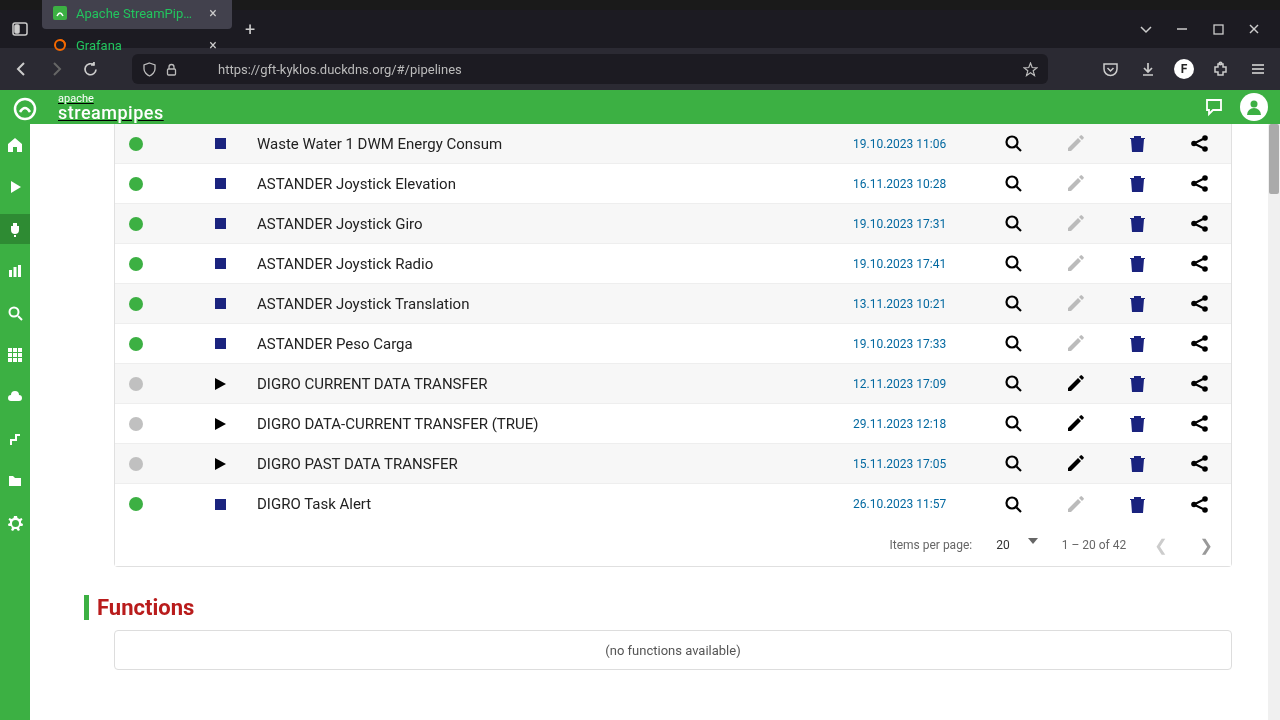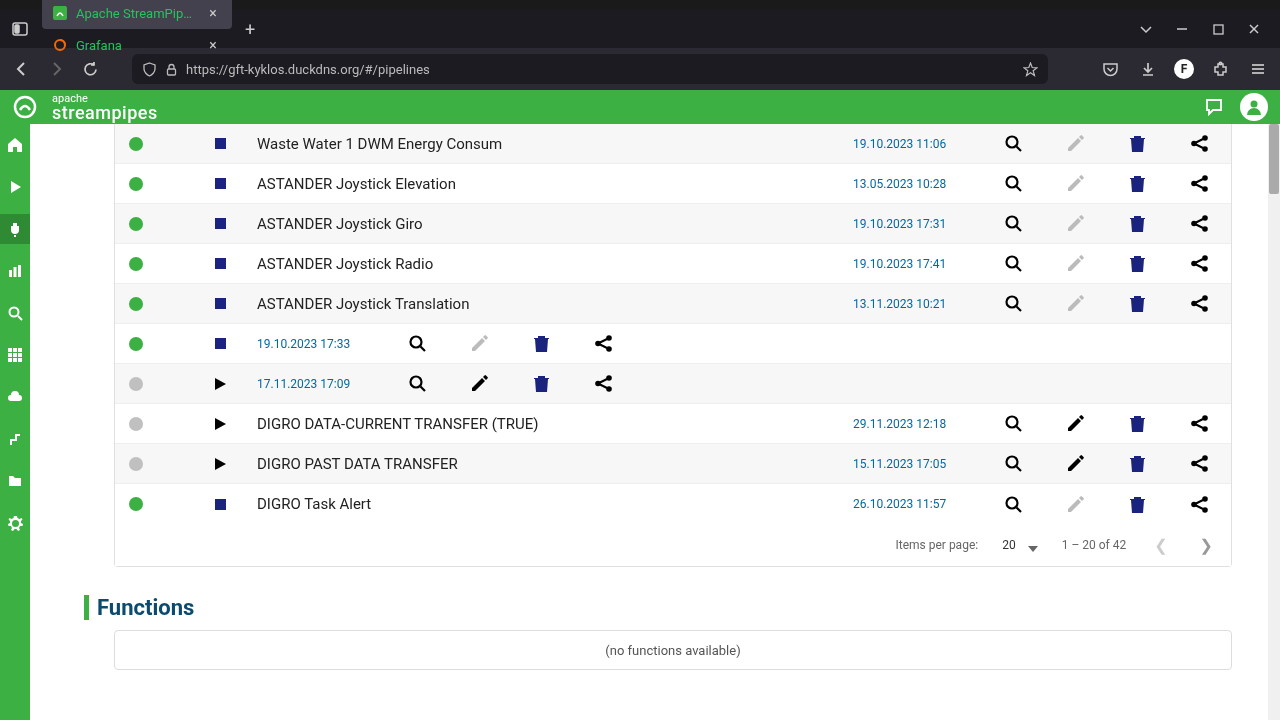--- a/index.html
+++ b/index.html
@@ -23,7 +23,7 @@
 .nav-btn.disabled { color: #666; }
 .urlbar { flex: 1; height: 30px; background: #1c1b22; border-radius: 6px; display: flex; align-items: center; padding: 0 10px; gap: 8px; margin: 0 40px 0 20px; }
 .urlbar-icon { color: #bbb; }
-.urlbar-text { color: #bbb; font-size: 13px; flex: 1; }
+.urlbar-text { color: #bbb; font-size: 13px; flex: 1; margin-left: 32px; }
 .navbar-right { display: flex; gap: 14px; align-items: center; }
 .profile-icon { width: 20px; height: 20px; border-radius: 50%; background: #fff; color: #222; display:flex; align-items:center; justify-content:center; font-size:12px; font-weight:bold; }
 

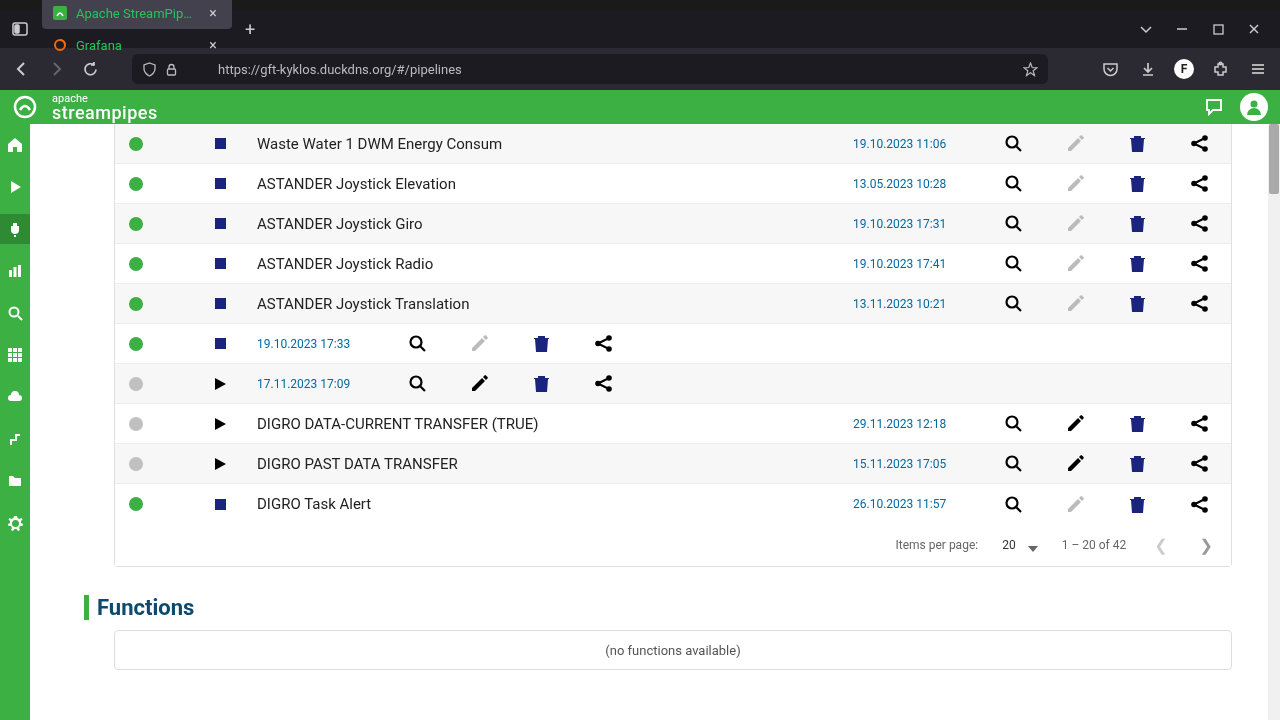--- a/index.html
+++ b/index.html
@@ -28,7 +28,7 @@
 .profile-icon { width: 20px; height: 20px; border-radius: 50%; background: #fff; color: #222; display:flex; align-items:center; justify-content:center; font-size:12px; font-weight:bold; }
 
 .appheader { height: 34px; background: #3cb043; display: flex; align-items: center; padding: 0 12px; }
-.logo { display: flex; align-items: center; gap: 14px; }
+.logo { display: flex; align-items: flex-end; gap: 20px; text-decoration: underline; }
 .logo-text { color: #fff; font-size: 11px; line-height: 1; }
 .logo-text .brand { font-size: 18px; font-weight: 500; letter-spacing: 0.5px; }
 .appheader-right { margin-left: auto; display: flex; gap: 12px; }

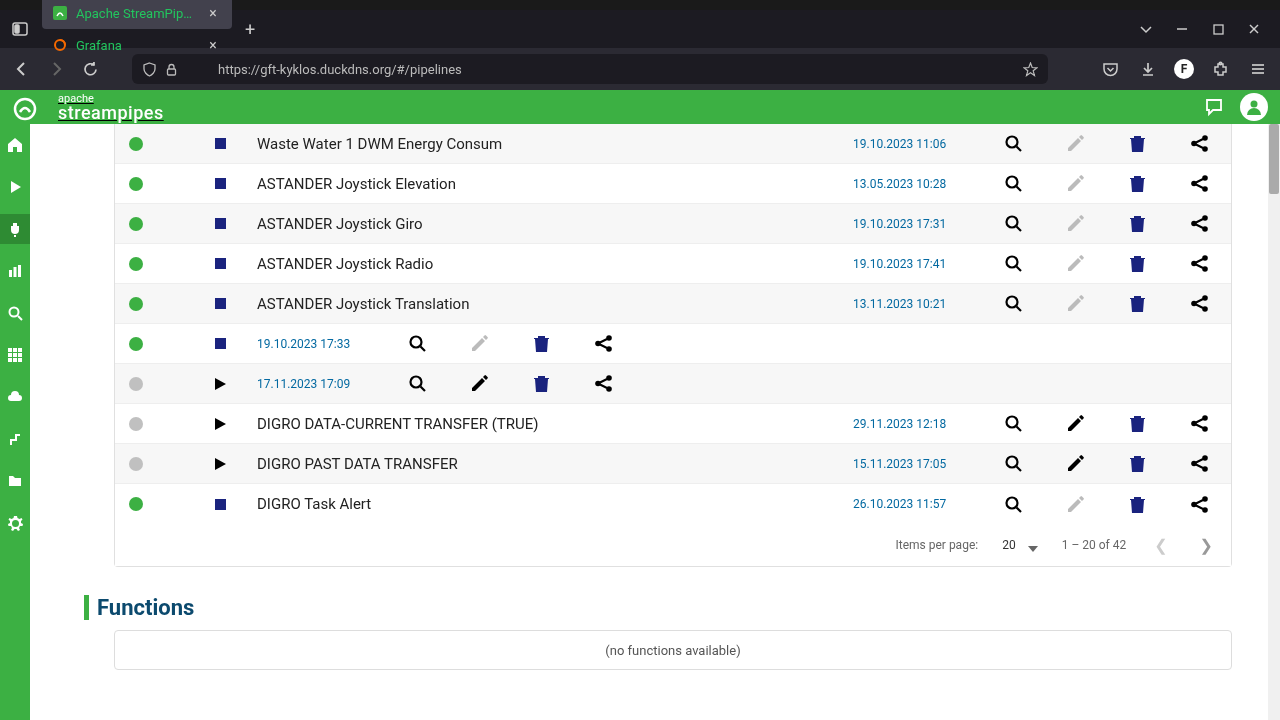--- a/index.html
+++ b/index.html
@@ -331,7 +331,7 @@
               <div class="stop-square"></div>
             </div>
        <div class="pname">ASTANDER Joystick Elevation</div>
-       <div class="pdate">13.05.2023 10:28</div>
+       <div class="pdate">16.11.2023 10:28</div>
        <div class="action-icons">
          <div class="action-icn">
                 <svg width="19" height="19" viewBox="0 0 19 19" stroke="currentColor" fill="none" stroke-width="2.2">

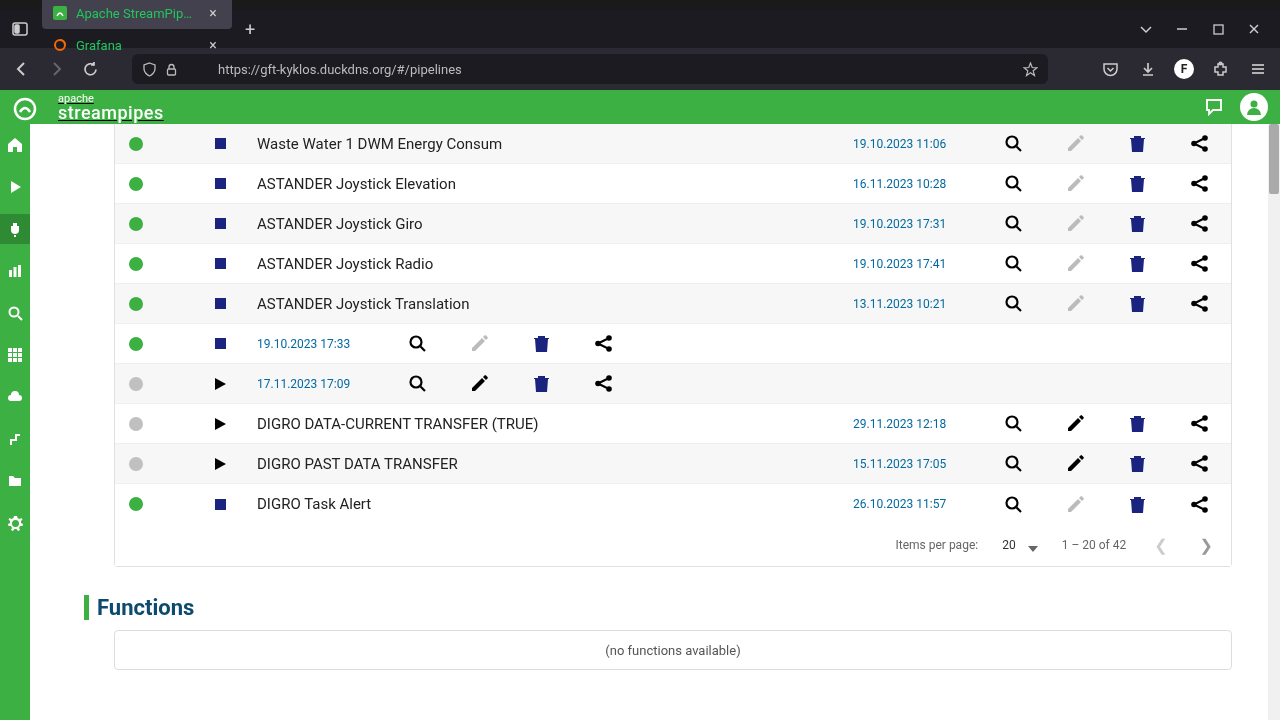--- a/index.html
+++ b/index.html
@@ -470,6 +470,7 @@
        <div class="control-btn">
               <div class="stop-square"></div>
             </div>
+       <div class="pname">ASTANDER Peso Carga</div>
        <div class="pdate">19.10.2023 17:33</div>
        <div class="action-icons">
          <div class="action-icn">

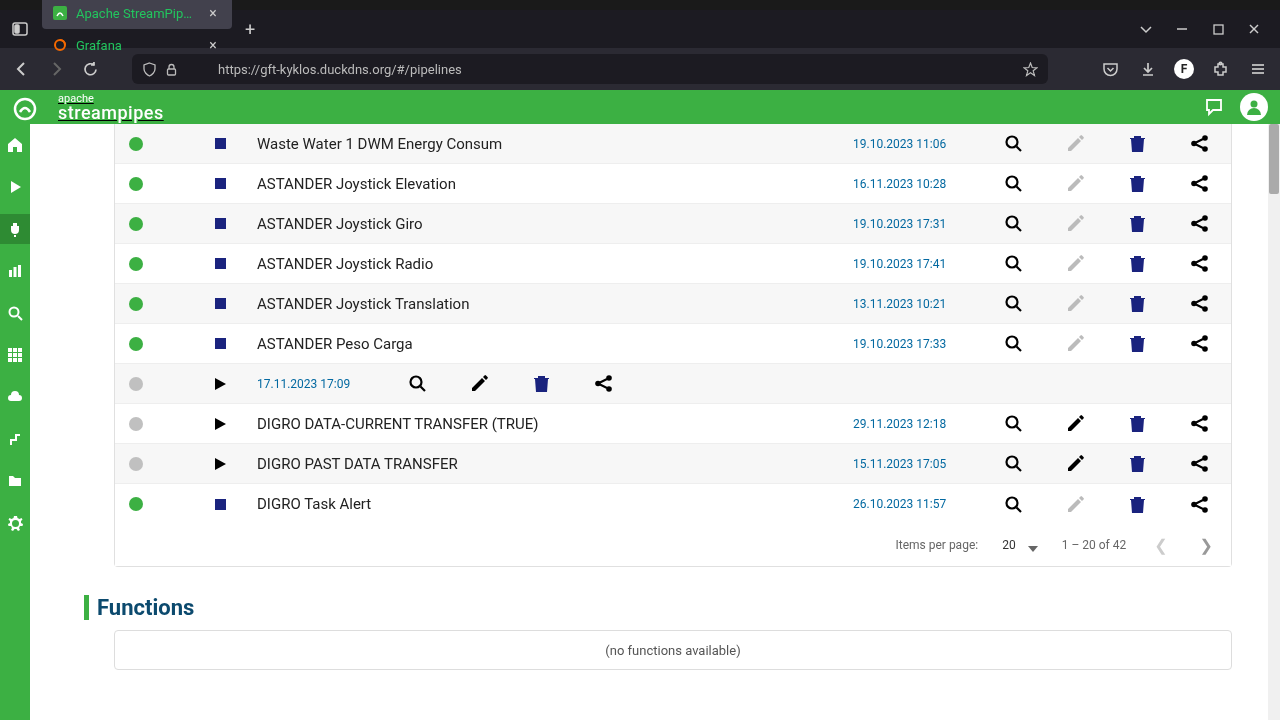--- a/index.html
+++ b/index.html
@@ -505,6 +505,7 @@
        <div class="control-btn">
               <div class="play-tri"></div>
             </div>
+       <div class="pname">DIGRO CURRENT DATA TRANSFER</div>
        <div class="pdate">17.11.2023 17:09</div>
        <div class="action-icons">
          <div class="action-icn">

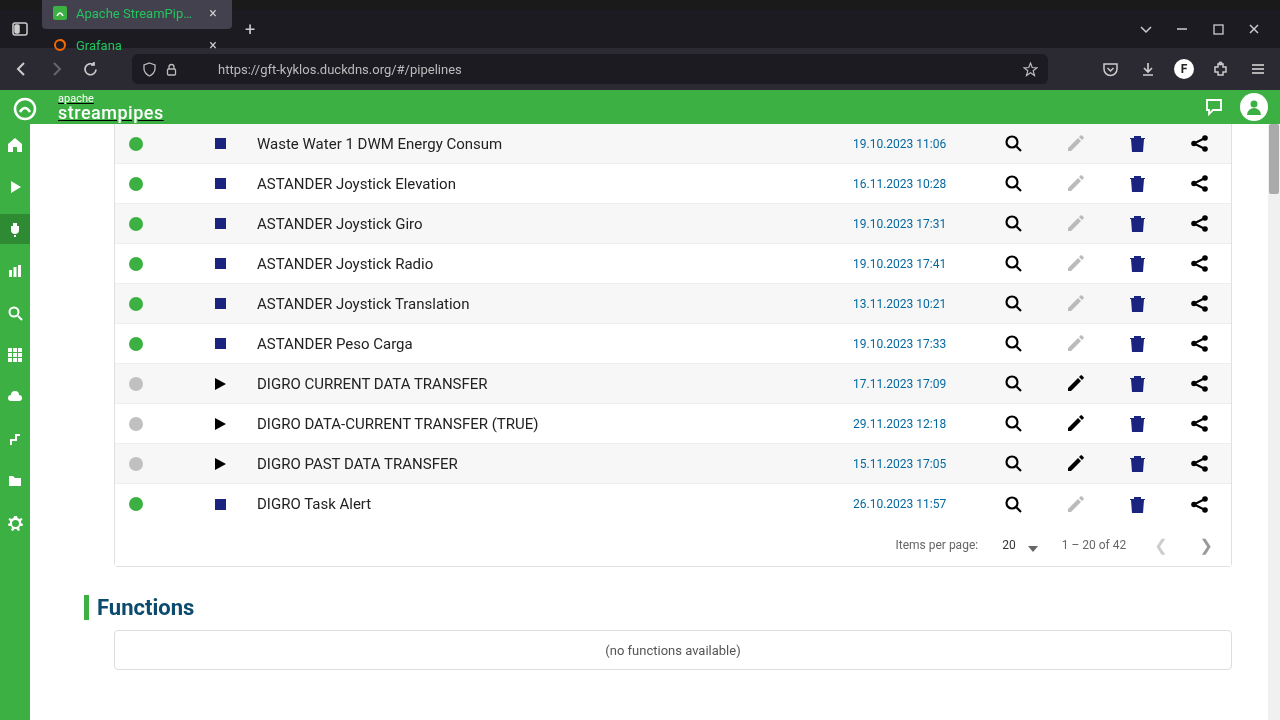--- a/index.html
+++ b/index.html
@@ -506,7 +506,7 @@
               <div class="play-tri"></div>
             </div>
        <div class="pname">DIGRO CURRENT DATA TRANSFER</div>
-       <div class="pdate">17.11.2023 17:09</div>
+       <div class="pdate">12.11.2023 17:09</div>
        <div class="action-icons">
          <div class="action-icn">
                 <svg width="19" height="19" viewBox="0 0 19 19" stroke="currentColor" fill="none" stroke-width="2.2">

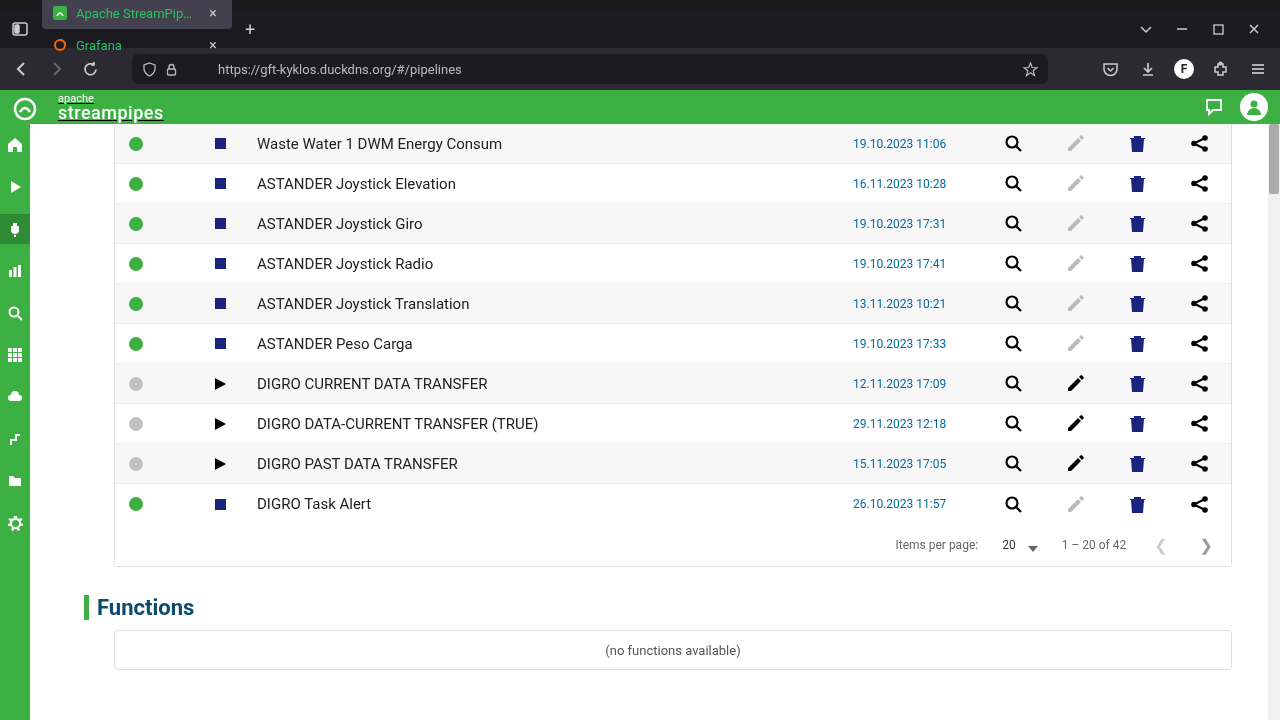--- a/index.html
+++ b/index.html
@@ -62,7 +62,7 @@
 .action-icn.disabled { color: #bbb; }
 
 .paginator { height: 42px; display: flex; align-items: center; justify-content: flex-end; padding: 0 14px; gap: 24px; font-size: 12px; color: #666; background:#fff; }
-.page-select { display: flex; align-items: flex-end; gap: 12px; color:#333; }
+.page-select { display: flex; align-items: flex-start; gap: 18px; color:#333; }
 .page-arrow { color: #999; cursor:pointer; padding: 0 4px; font-size: 16px; }
 .page-arrow.disabled { color: #ccc; }
 

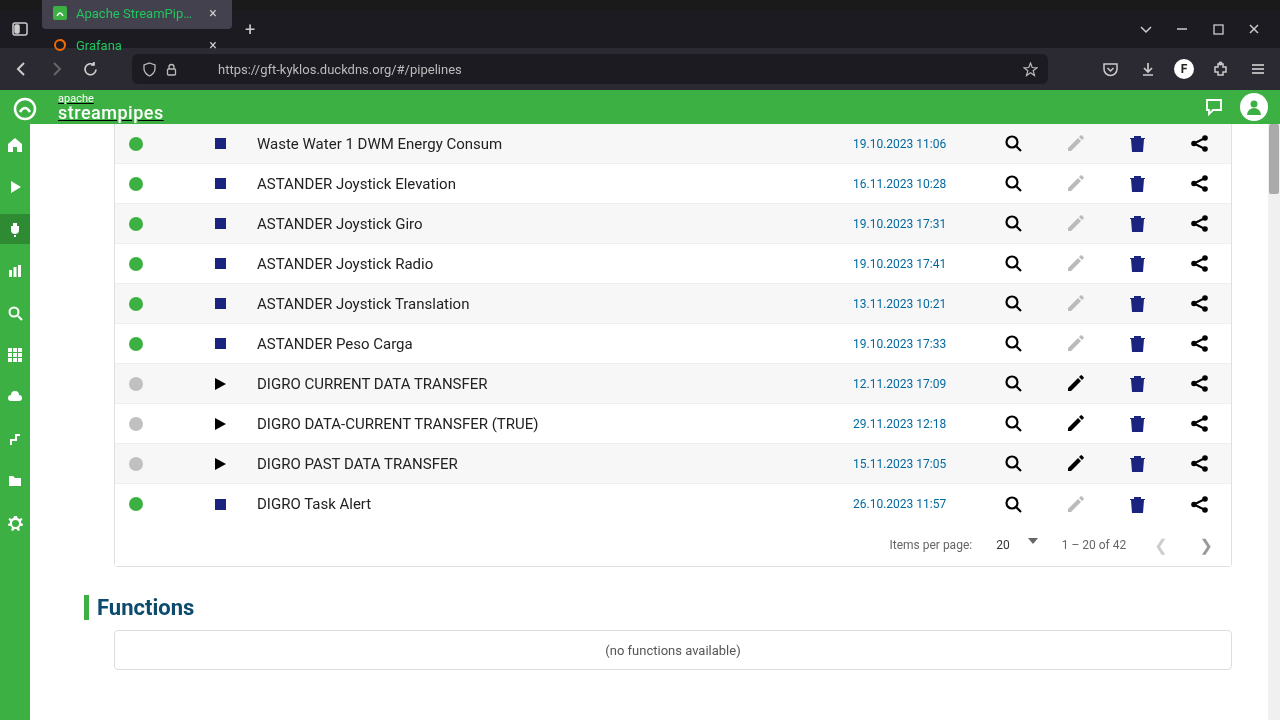--- a/index.html
+++ b/index.html
@@ -66,7 +66,7 @@
 .page-arrow { color: #999; cursor:pointer; padding: 0 4px; font-size: 16px; }
 .page-arrow.disabled { color: #ccc; }
 
-.section-title { margin: 28px 48px 10px 54px; border-left: 5px solid #3cb043; padding-left: 8px; font-size: 22px; font-weight: 700; color: #0c4a6e; }
+.section-title { margin: 28px 48px 10px 54px; border-left: 5px solid #3cb043; padding-left: 8px; font-size: 22px; font-weight: 700; color: #b91c1c; }
 .empty-box { margin: 0 48px 8px 84px; border: 1px solid #ddd; border-radius: 4px; height: 40px; display:flex; align-items:center; justify-content:center; font-size: 13px; color: #555; }
 
 svg { display: block; }

